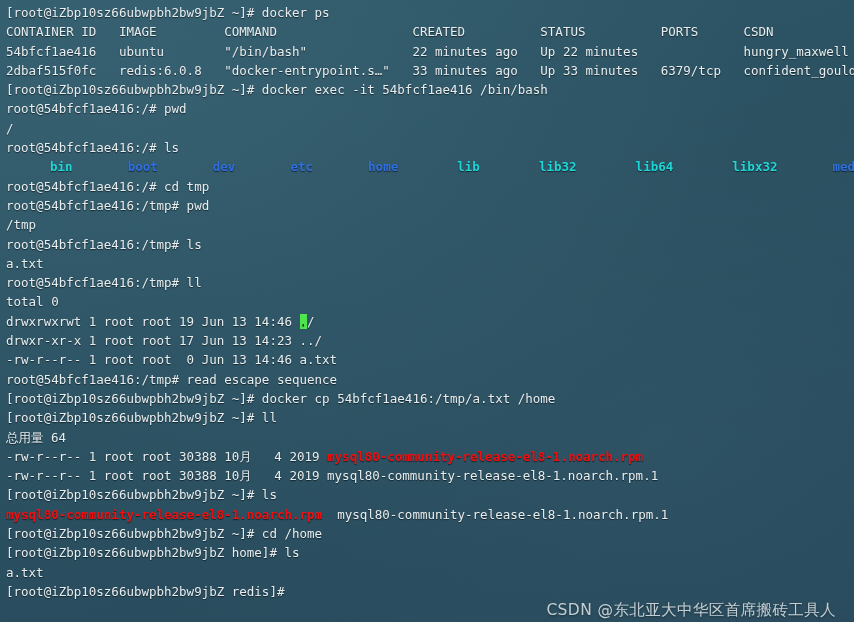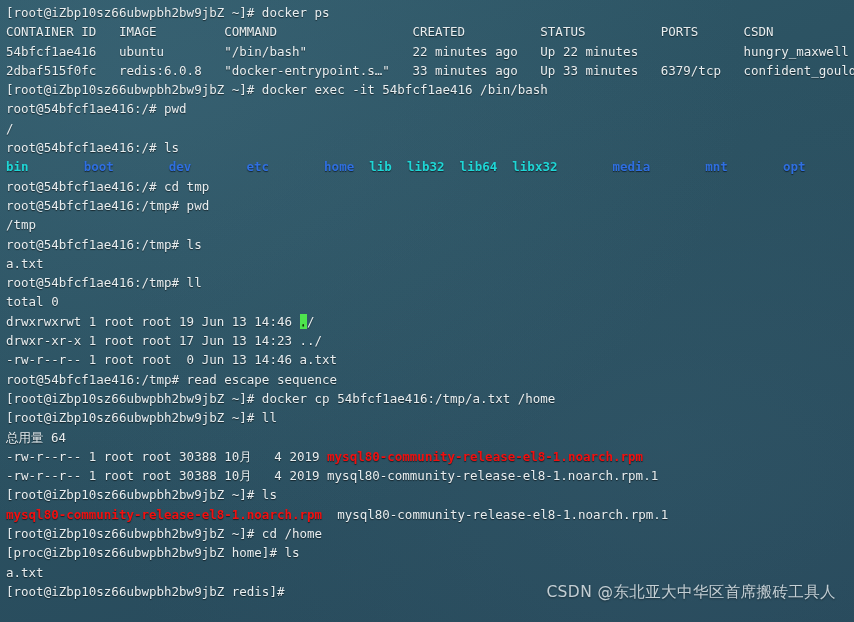--- a/index.html
+++ b/index.html
@@ -42,7 +42,7 @@
   
   .c-default { color: #e8eef0; }
   .c-dir     { color: #2f6fe0; font-weight: bold; margin-left: 40px; }
-  .c-link    { color: #1fd6d6; font-weight: bold; }
+  .c-link    { color: #1fd6d6; font-weight: bold; margin-left: 44px; }
   .c-archive { color: #f01010; font-weight: bold; }
   .c-sticky  { color: #123000; background: #4ee44e; font-weight: normal; }
   .c-green-bg{ color: #123000; background: #4ee44e; }

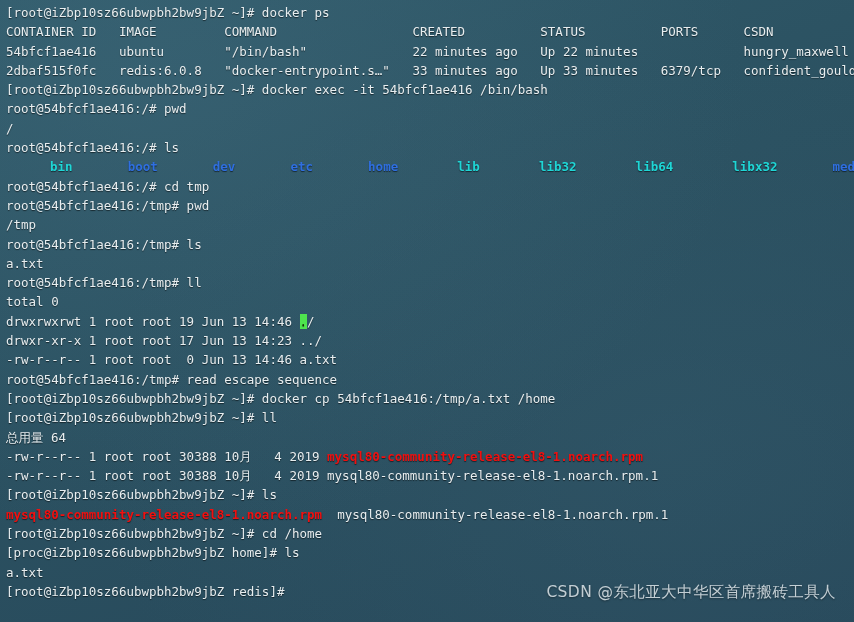--- a/index.html
+++ b/index.html
@@ -94,7 +94,7 @@
       <div class="line"><span class="c-default">[root@iZbp10sz66ubwpbh2bw9jbZ ~]# ls</span></div>
       <div class="line"><span class="c-archive">mysql80-community-release-el8-1.noarch.rpm</span><span class="c-default">  mysql80-community-release-el8-1.noarch.rpm.1</span></div>
       <div class="line"><span class="c-default">[root@iZbp10sz66ubwpbh2bw9jbZ ~]# cd /home</span></div>
-      <div class="line"><span class="c-default">[proc@iZbp10sz66ubwpbh2bw9jbZ home]# ls</span></div>
+      <div class="line"><span class="c-default">[root@iZbp10sz66ubwpbh2bw9jbZ home]# ls</span></div>
       <div class="line"><span class="c-default">a.txt</span></div>
       <div class="line"><span class="c-default">[root@iZbp10sz66ubwpbh2bw9jbZ redis]#</span></div>
     </div>

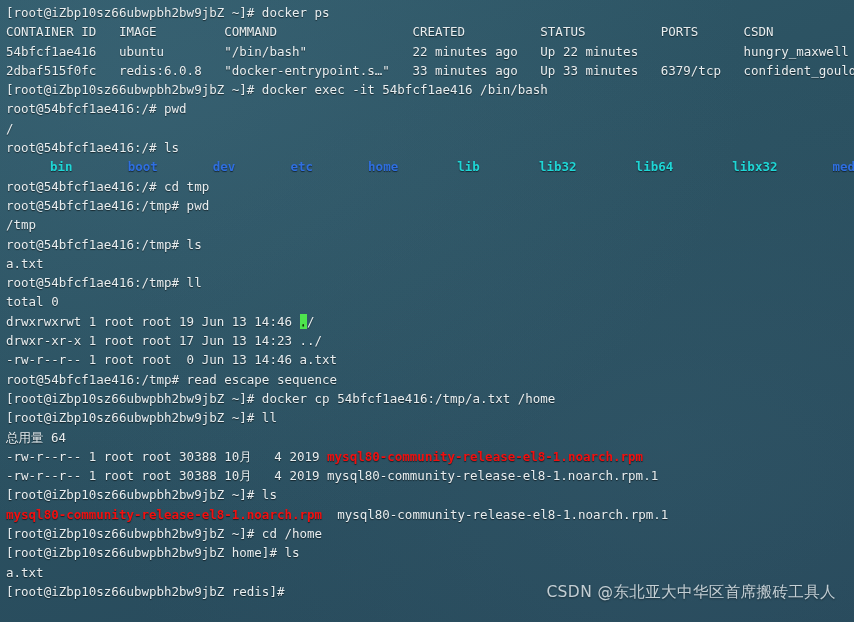--- a/index.html
+++ b/index.html
@@ -51,7 +51,7 @@
   #watermark {
     position: absolute;
     right: 18px;
-    bottom: 20px;
+    bottom: 2px;
     color: rgba(231,238,241,0.82);
     font-family: "DejaVu Sans", "Liberation Sans", sans-serif;
     font-size: 15.5px;

